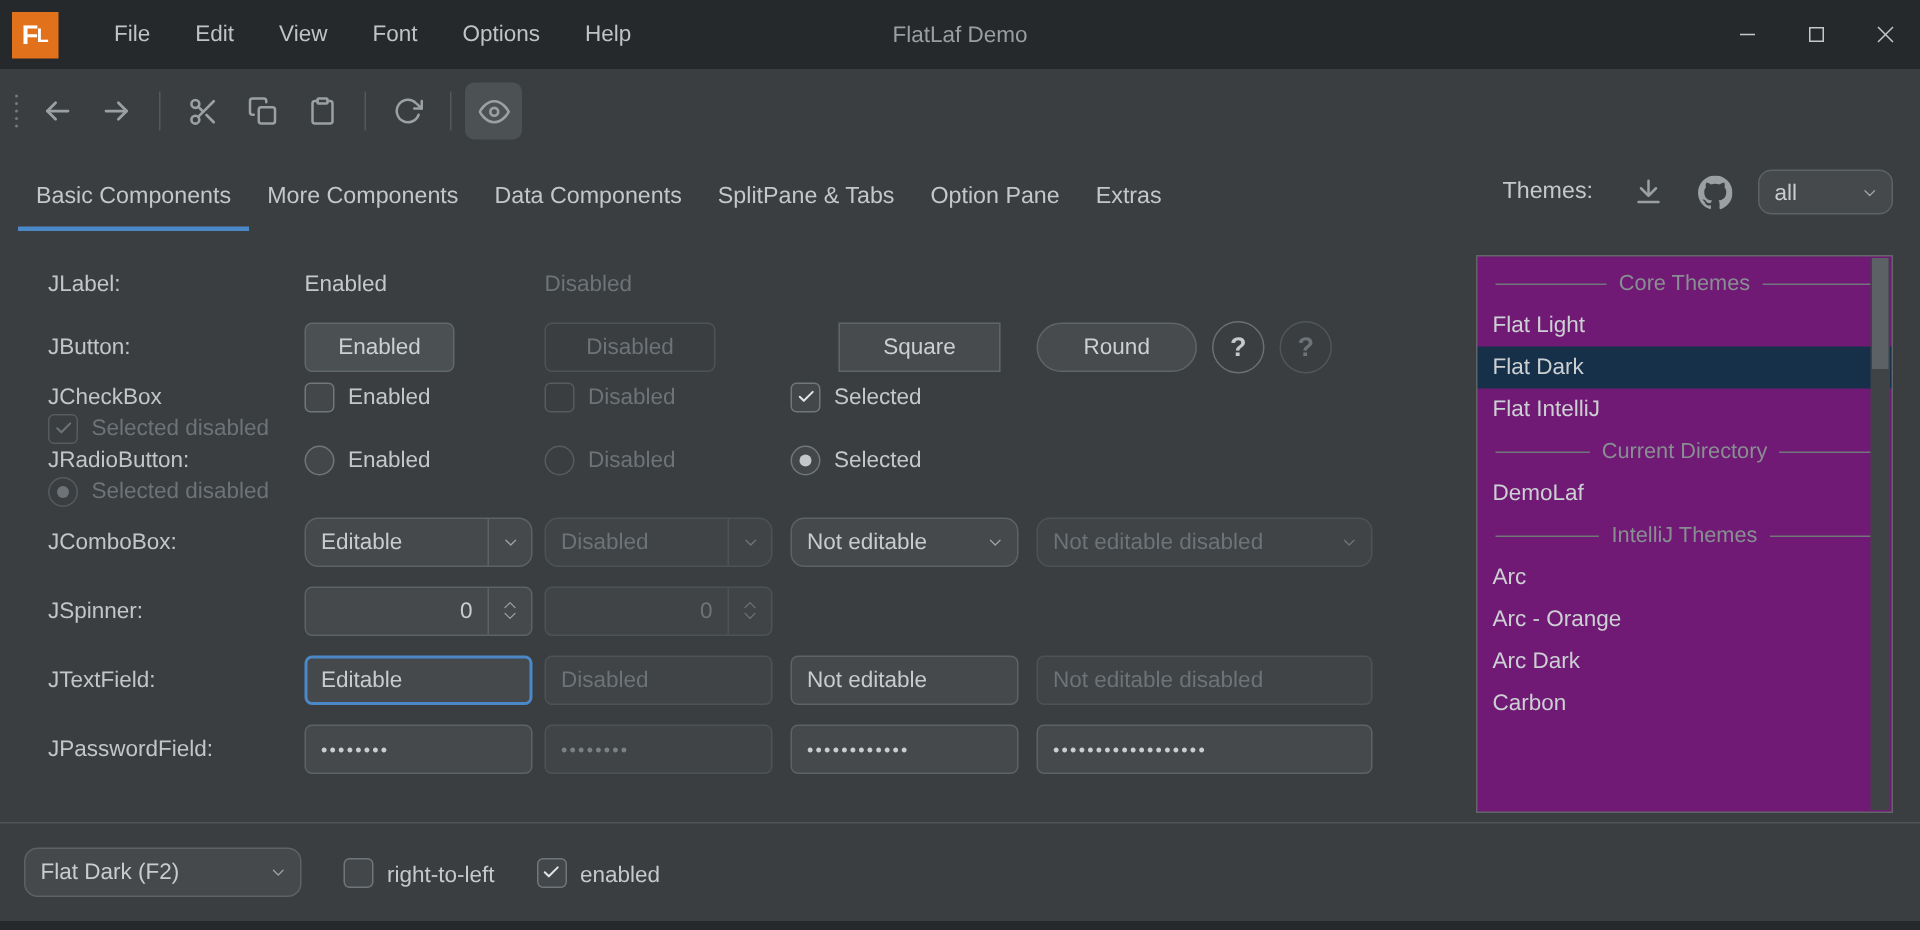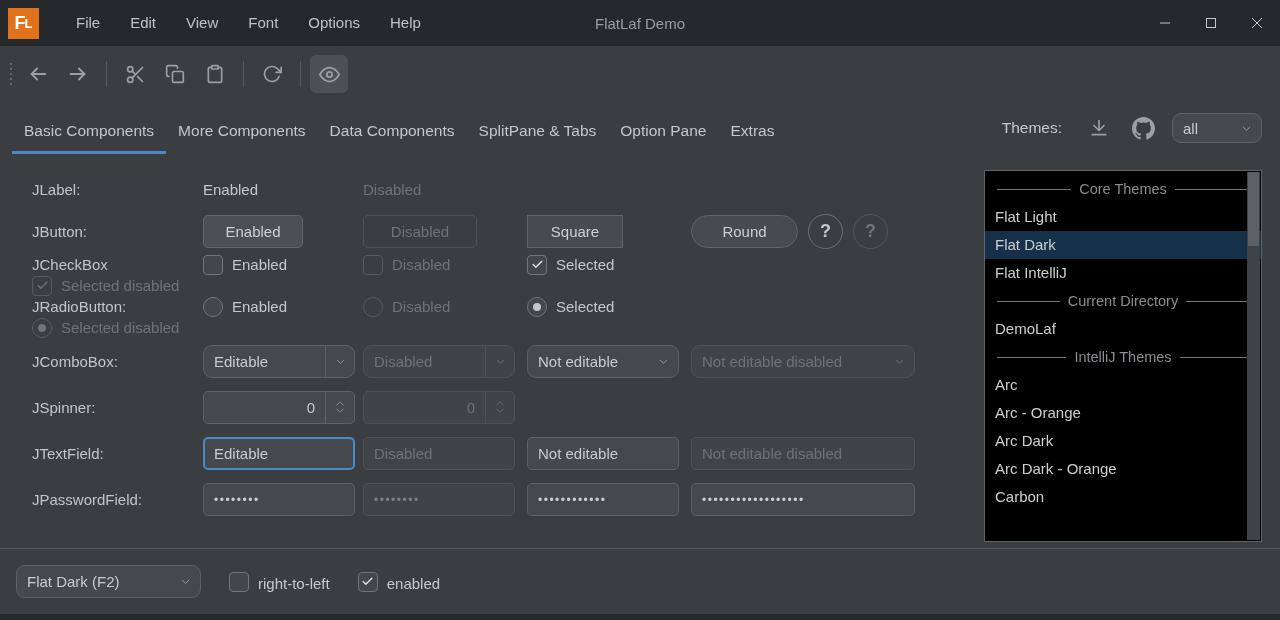--- a/index.html
+++ b/index.html
@@ -102,7 +102,7 @@
   .icon-btn svg { stroke:#9ba0a3; fill:none; stroke-width:2; stroke-linecap:round; stroke-linejoin:round; }
   .icon-btn .fillicon { fill:#9ba0a3; stroke:none; }
   .combo.small { width:90px; height:30px; }
-  .theme-list { position:relative; margin-top:10px; height:372px; background:#000000;
+  .theme-list { position:relative; margin-top:10px; height:372px; background:#701a75;
     border:1px solid #606568; overflow:hidden; }
   .tl-inner { padding-top:4px; }
   .tl-item { height:28px; line-height:28px; padding-left:10px; font-size:15px; color:#ccd0d2; white-space:nowrap; }

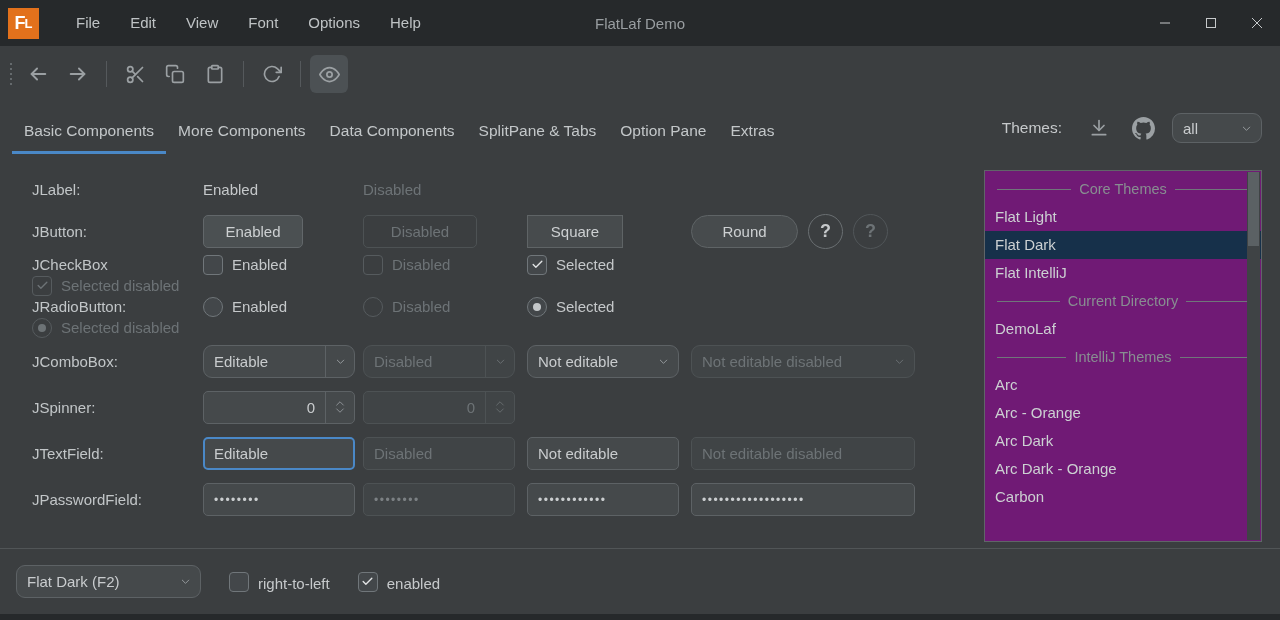--- a/index.html
+++ b/index.html
@@ -46,7 +46,7 @@
 
   .btn { height:33px; border-radius:5px; background:#4b5052; border:1px solid #62676a;
     color:#cdd0d2; font-size:15px; display:inline-flex; align-items:center; justify-content:center; }
-  .btn.w100{width:100px;} .btn.w114{width:114px;} .btn.w108{width:96px;} .btn.w107{width:107px;}
+  .btn.w100{width:100px;} .btn.w114{width:114px;} .btn.w108{width:108px;margin-left:32px;} .btn.w107{width:107px;}
   .btn.disabled { background:transparent; border-color:#4d5254; color:#6d7376; }
   .btn.square { border-radius:0; background:#474b4d; border-color:#5f6466; }
   .btn.round { border-radius:17px; background:#474b4d; border-color:#5f6466; }

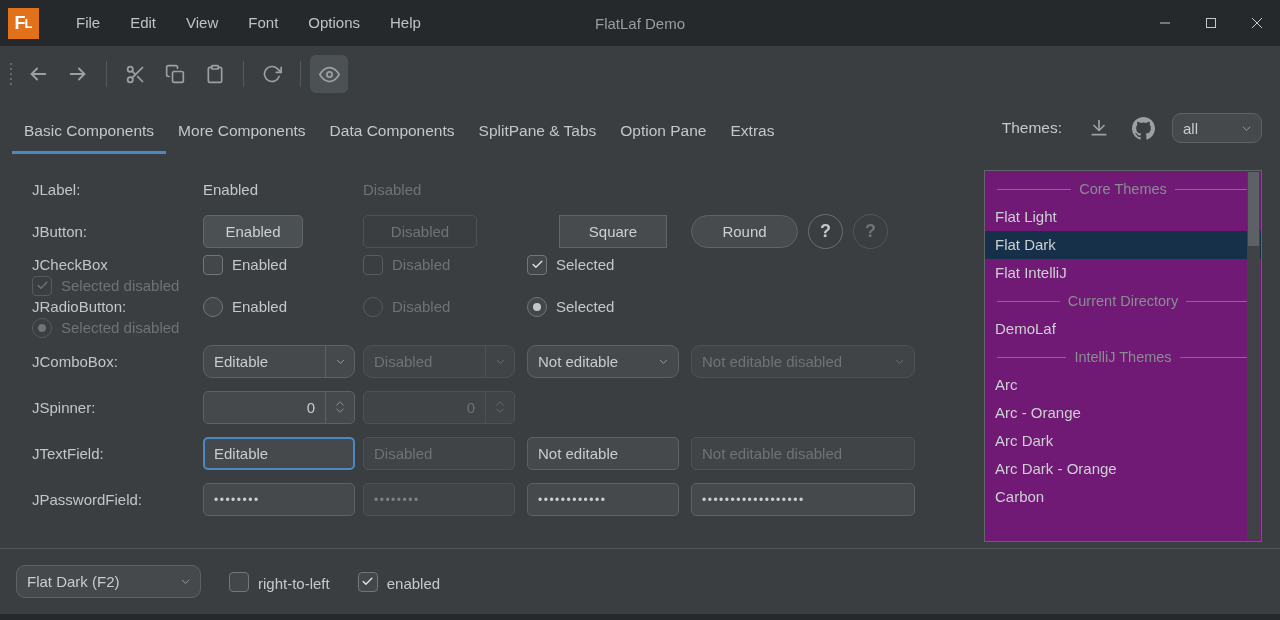--- a/index.html
+++ b/index.html
@@ -471,7 +471,6 @@
         <div class="tl-item">Arc</div>
         <div class="tl-item">Arc - Orange</div>
         <div class="tl-item">Arc Dark</div>
-        <div class="tl-item">Arc Dark - Orange</div>
         <div class="tl-item">Carbon</div>
       </div>
       <div class="scrollbar">

